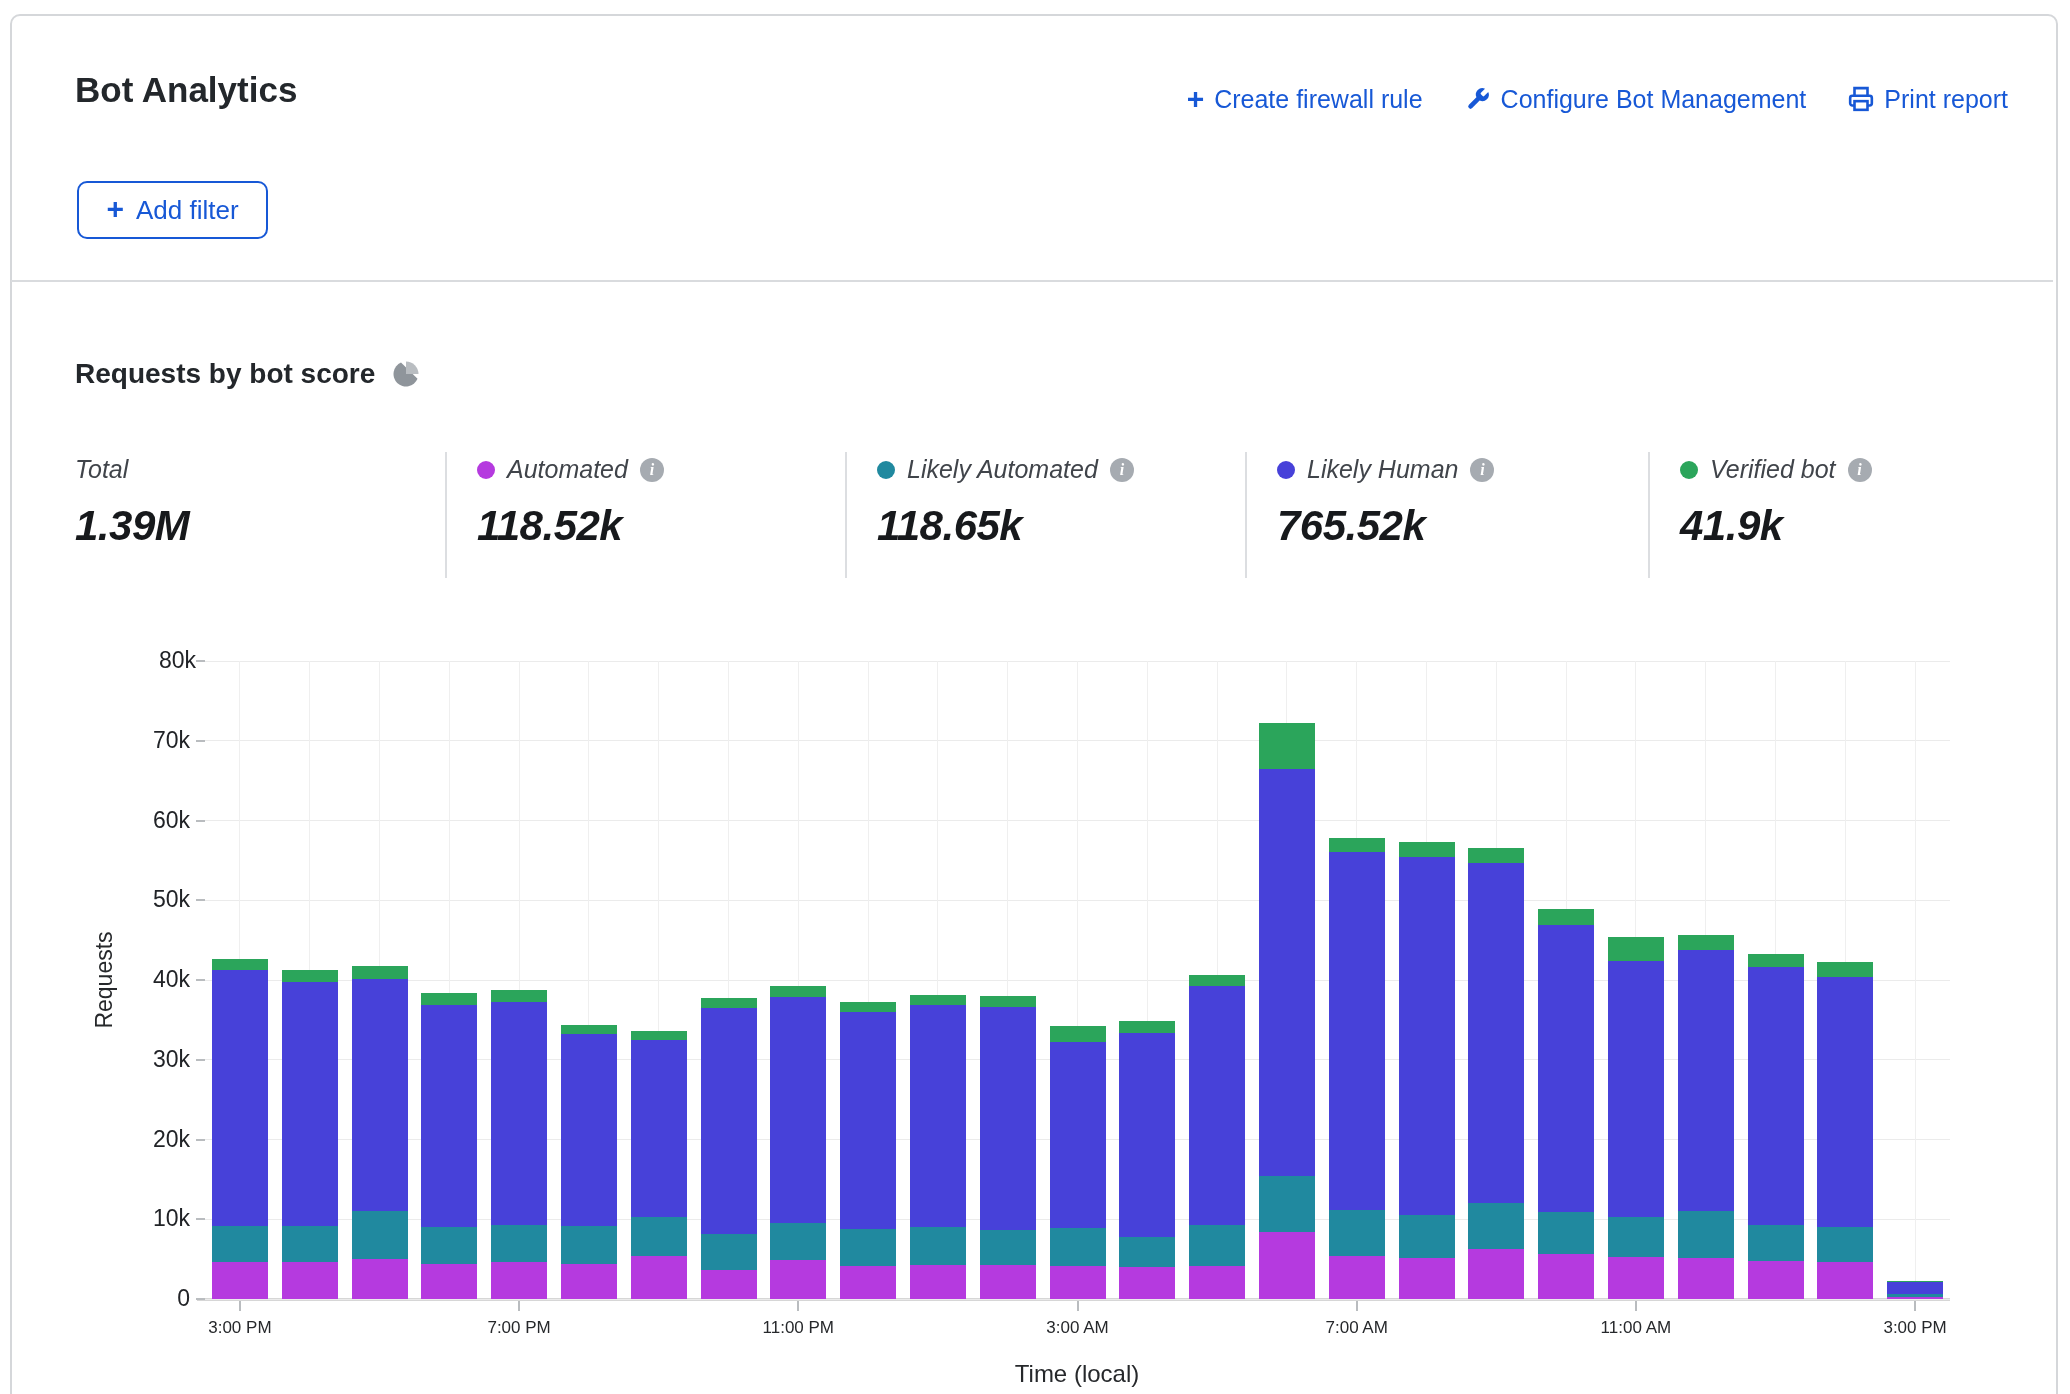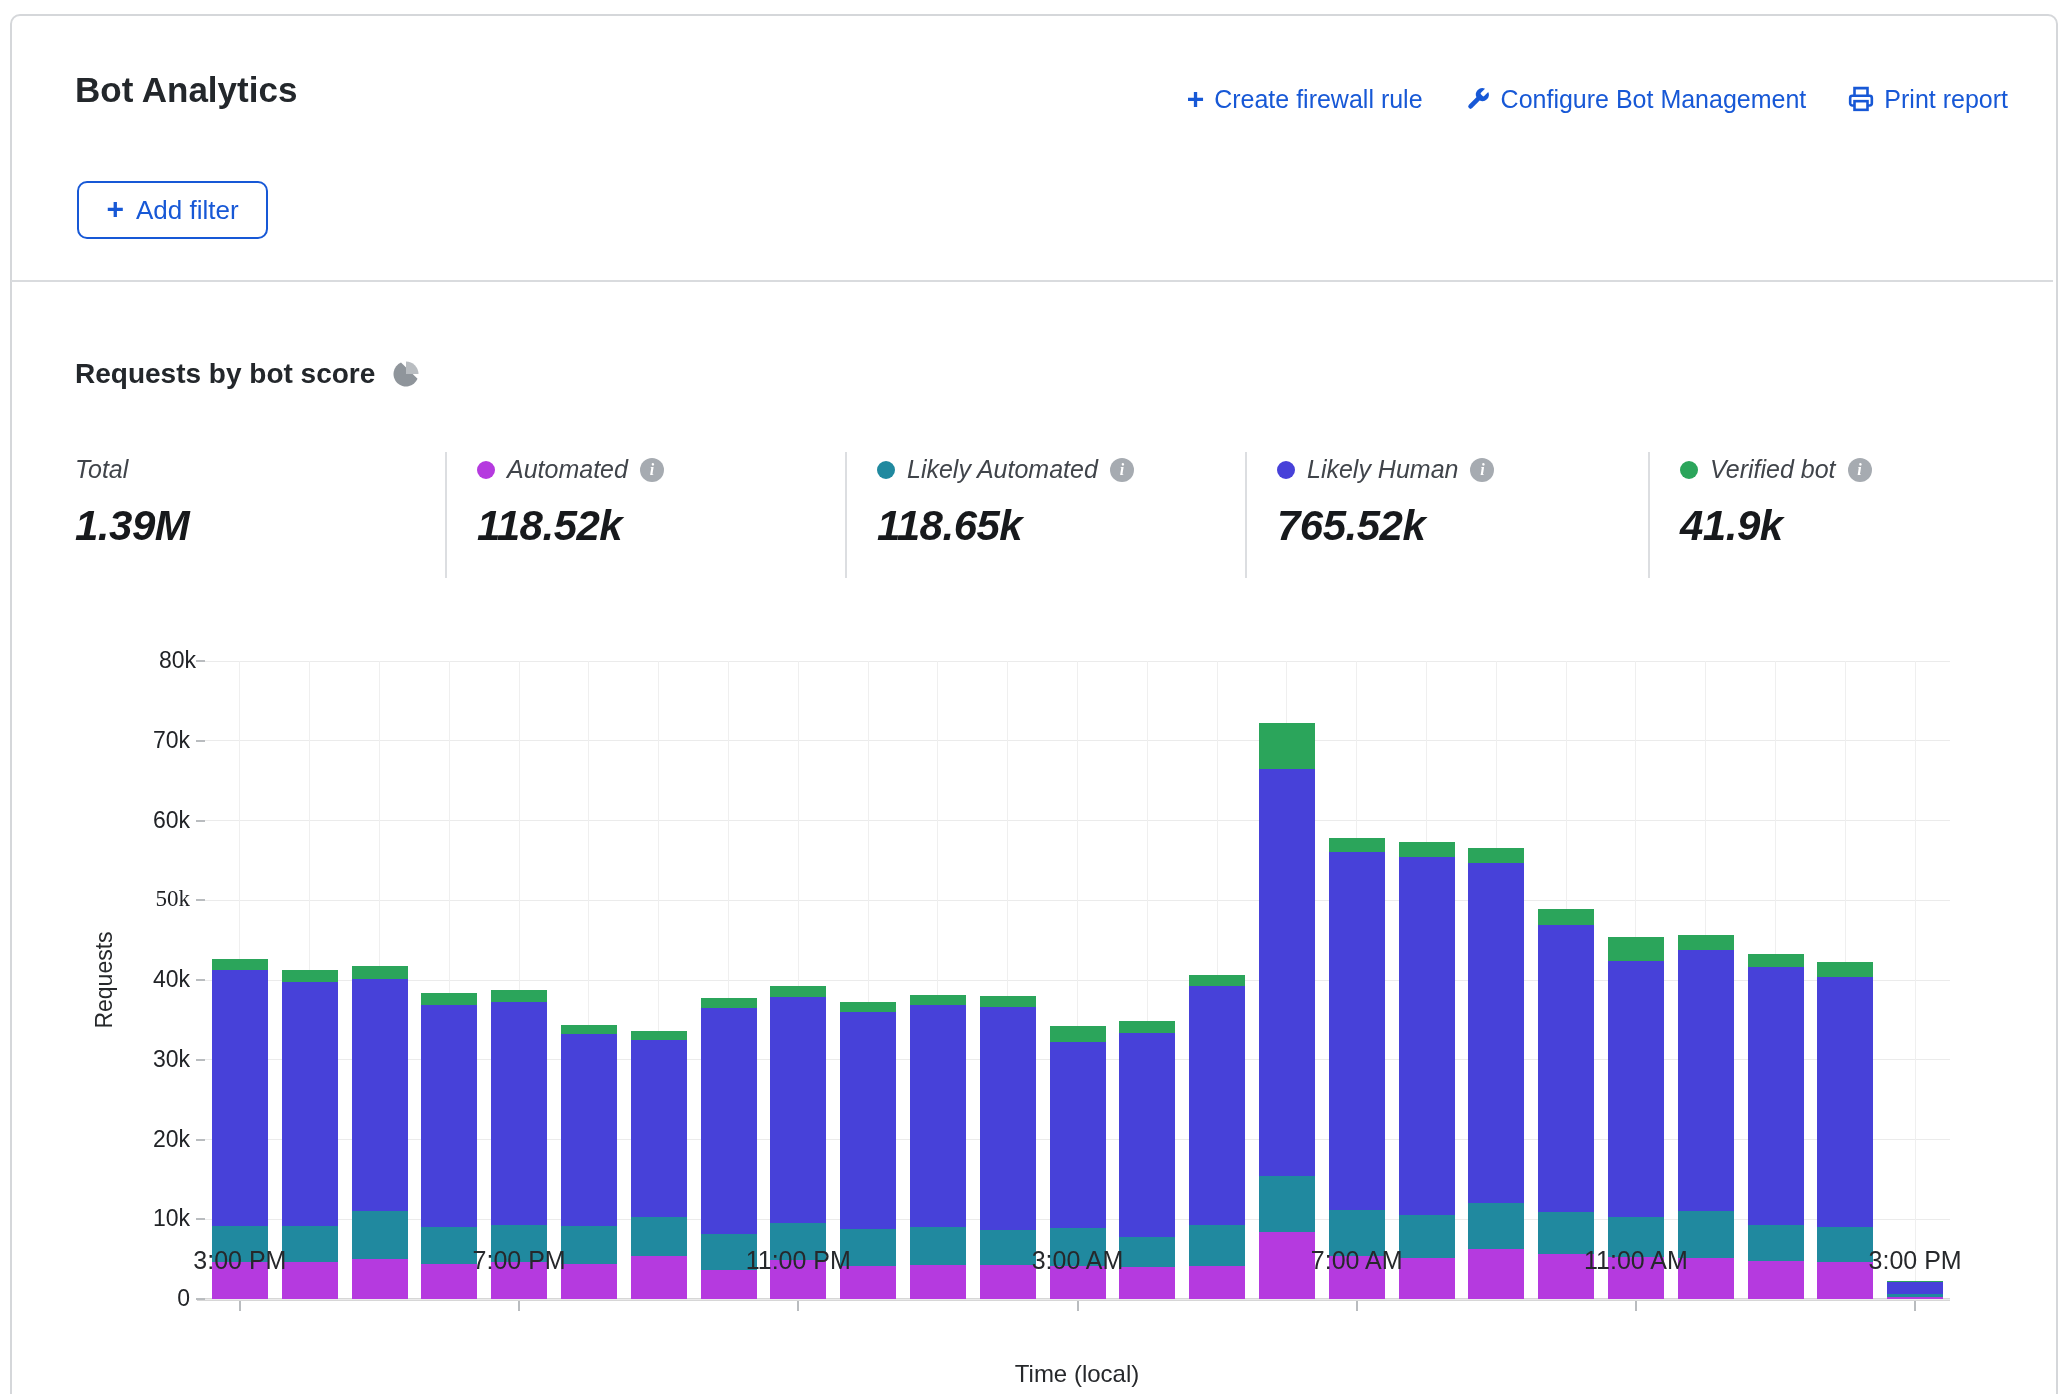--- a/index.html
+++ b/index.html
@@ -291,7 +291,7 @@
       <div class="ytick-mark" style="left: 196px; top: 1058.75px;"></div>
       <div class="ytick-label" style="left: 110px; top: 966px;">40k</div>
       <div class="ytick-mark" style="left: 196px; top: 979px;"></div>
-      <div class="ytick-label" style="left: 110px; top: 886.25px; font-family: Liberation Serif, serif;">50k</div>
+      <div class="ytick-label" style="left: 110px; top: 886.25px;">50k</div>
       <div class="ytick-mark" style="left: 196px; top: 899.25px;"></div>
       <div class="ytick-label" style="left: 110px; top: 806.5px;">60k</div>
       <div class="ytick-mark" style="left: 196px; top: 819.5px;"></div>

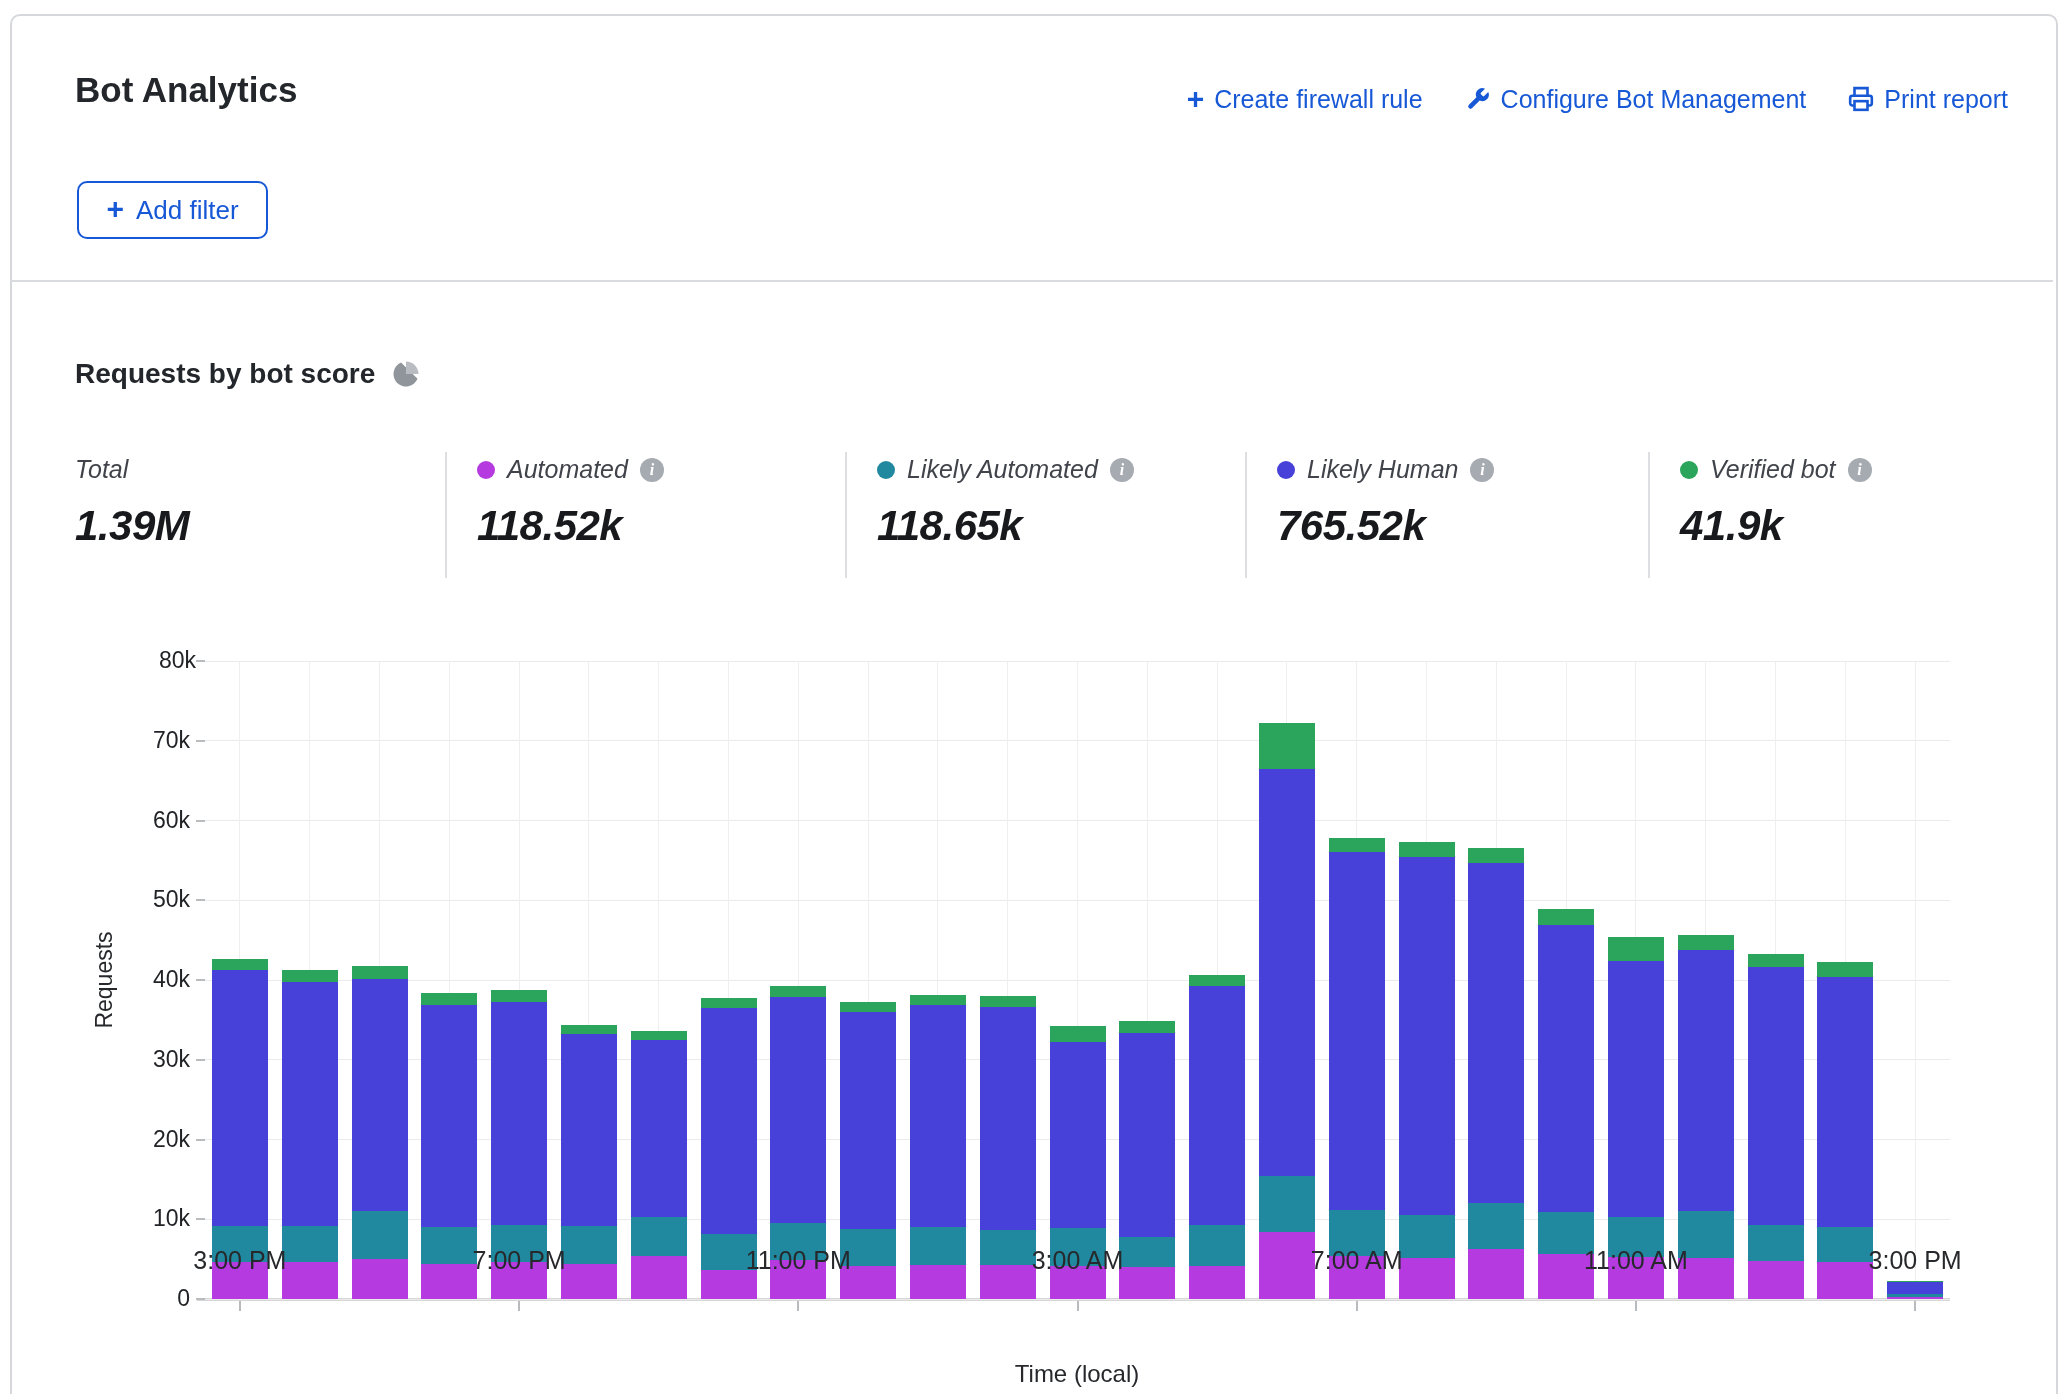--- a/index.html
+++ b/index.html
@@ -42,8 +42,8 @@
   .ytick-label{position:absolute;width:80px;text-align:right;font-size:23px;color:#212327;}
   .ytick-mark{position:absolute;width:9px;height:2px;background:#b9bcbf;}
   .xtick-mark{position:absolute;width:2px;height:10px;background:#b9bcbf;top:1301px;}
-  .xtick-label{position:absolute;top:1246px;width:180px;margin-left:-90px;text-align:center;
-        font-size:25px;color:#26282b;}
+  .xtick-label{position:absolute;top:1318px;width:180px;margin-left:-90px;text-align:center;
+        font-size:17px;color:#26282b;}
   .ylabel{position:absolute;left:104px;top:980px;transform:translate(-50%,-50%) rotate(-90deg);
         font-size:23px;color:#26282b;}
   .xlabel{position:absolute;left:1077px;top:1360px;transform:translateX(-50%);font-size:24px;color:#26282b;}

